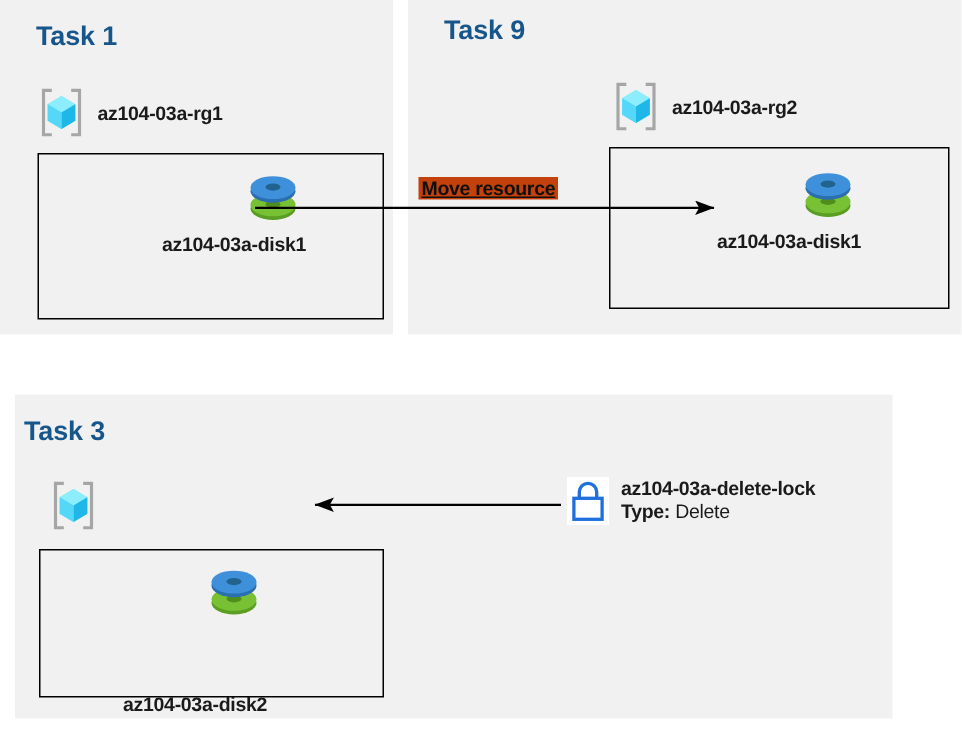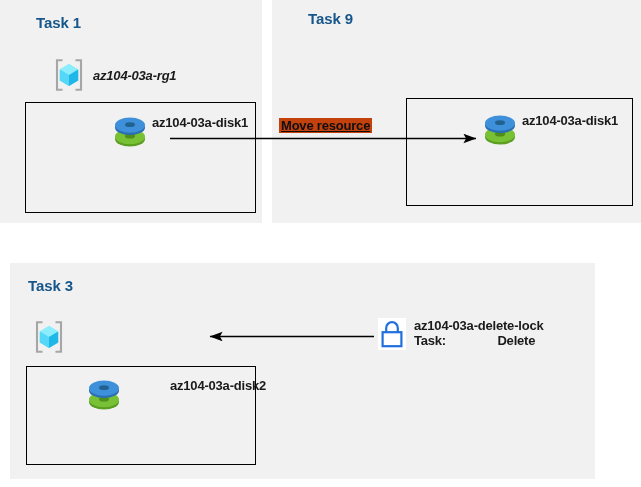--- a/index.html
+++ b/index.html
@@ -36,10 +36,9 @@
     position: absolute;
     color: #17568a;
     font-weight: bold;
-    font-size: 15px;
+    font-size: 18px;
     letter-spacing: -0.1px;
     white-space: nowrap;
-    margin-left: 12px;
   }
   #title-task1 { left: 24px;  top: 14px; }
   #title-task2 { left: 296px; top: 10px; }

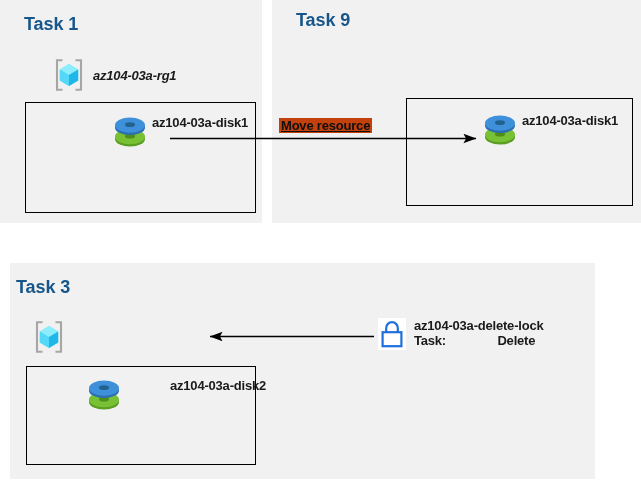--- a/index.html
+++ b/index.html
@@ -63,7 +63,7 @@
     gap: 7px;
     white-space: nowrap;
   }
-  #rg1 { left: 52px;  top: 58px; font-style: italic; }
+  #rg1 { left: 24px;  top: 58px; }
   #rg2 { left: 407px; top: 54px; }
   #rg3 { left: 32px;  top: 320px; }
 

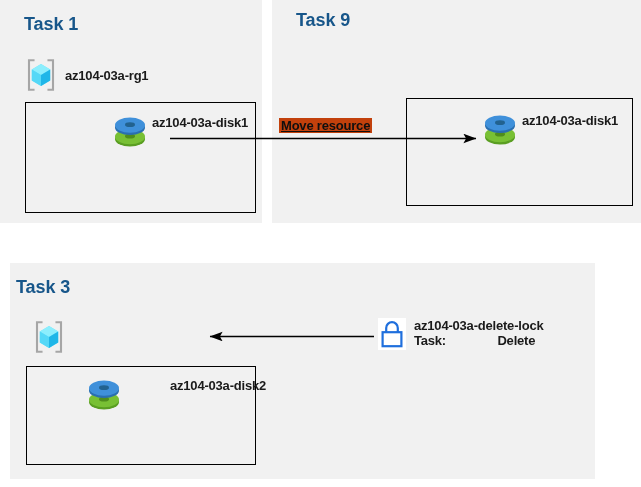--- a/index.html
+++ b/index.html
@@ -171,6 +171,17 @@
     <span class="rg-label">az104-03a-rg1</span>
   </div>
 
+  <div class="rg-item" id="rg2">
+    <svg class="rg-icon" viewBox="0 0 34 34">
+      <path d="M9.5 2.2 L5.0 2.2 L5.0 31.8 L9.5 31.8" fill="none" stroke="#a6a6a6" stroke-width="2.1" stroke-linecap="square"></path>
+      <path d="M24.5 2.2 L29.0 2.2 L29.0 31.8 L24.5 31.8" fill="none" stroke="#a6a6a6" stroke-width="2.1" stroke-linecap="square"></path>
+      <polygon points="17,6.0 26.2,11.5 26.2,22.5 17,28.0 7.8,22.5 7.8,11.5" fill="#69e4fb"></polygon>
+      <polygon points="17,6.0 26.2,11.5 17,17.0 7.8,11.5" fill="#8ceefd"></polygon>
+      <polygon points="17,17.0 26.2,11.5 26.2,22.5 17,28.0" fill="#1fb6e8"></polygon>
+      <polygon points="17,17.0 17,28.0 7.8,22.5 7.8,11.5" fill="#55d8f7"></polygon>
+    </svg>
+    <span class="rg-label">az104-03a-rg2</span>
+  </div>
 
   <div class="rg-item" id="rg3">
     <svg class="rg-icon" viewBox="0 0 34 34">

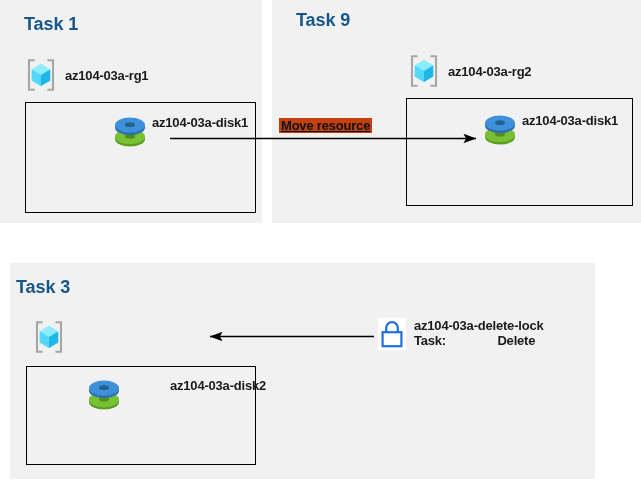--- a/index.html
+++ b/index.html
@@ -79,8 +79,8 @@
   .disk-item {
     position: absolute;
     display: flex;
-    flex-direction: row;
-    align-items: flex-start;
+    flex-direction: column;
+    align-items: flex-end;
     white-space: nowrap;
   }
   #disk1 { left: 108px; top: 112px; }

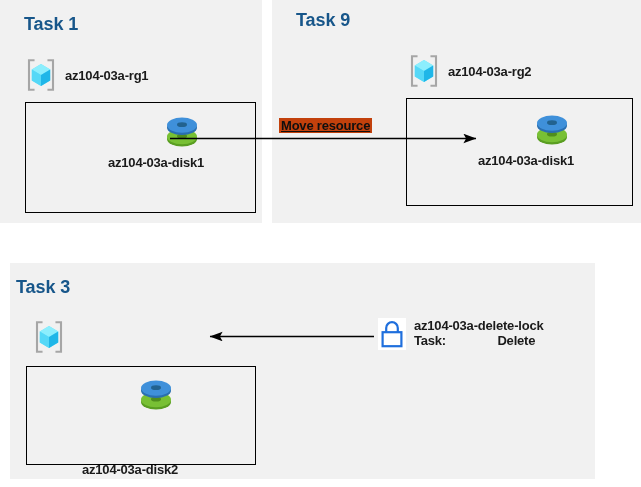--- a/index.html
+++ b/index.html
@@ -252,7 +252,7 @@
     </svg>
     <div class="lock-text">
       <span class="lock-name">az104-03a-delete-lock</span>
-      <span class="lock-type-row"><span class="lock-type-key">Task:</span><span>&nbsp;</span><span class="lock-type-val">Delete</span></span>
+      <span class="lock-type-row"><span class="lock-type-key">Type:</span><span>&nbsp;</span><span class="lock-type-val">Delete</span></span>
     </div>
   </div>
 

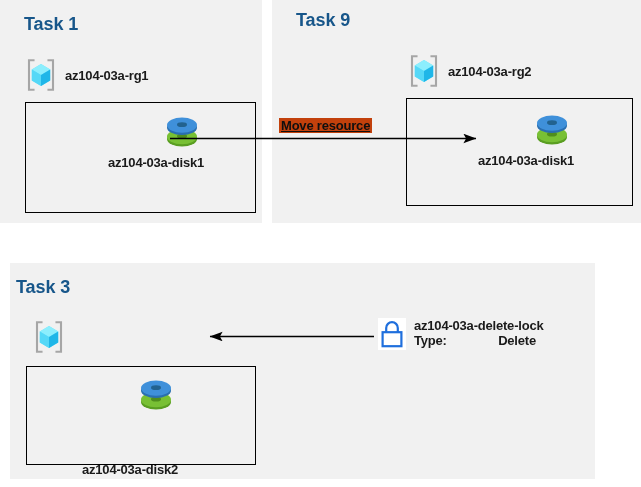--- a/index.html
+++ b/index.html
@@ -140,7 +140,7 @@
   }
   .lock-type-row { font-size: 13px; color: #1a1a1a; letter-spacing: -0.2px; }
   .lock-type-key { font-weight: bold; }
-  .lock-type-val { font-weight: bold; margin-left: 48px; }
+  .lock-type-val { font-weight: normal; }
 </style>
 </head>
 <body>

